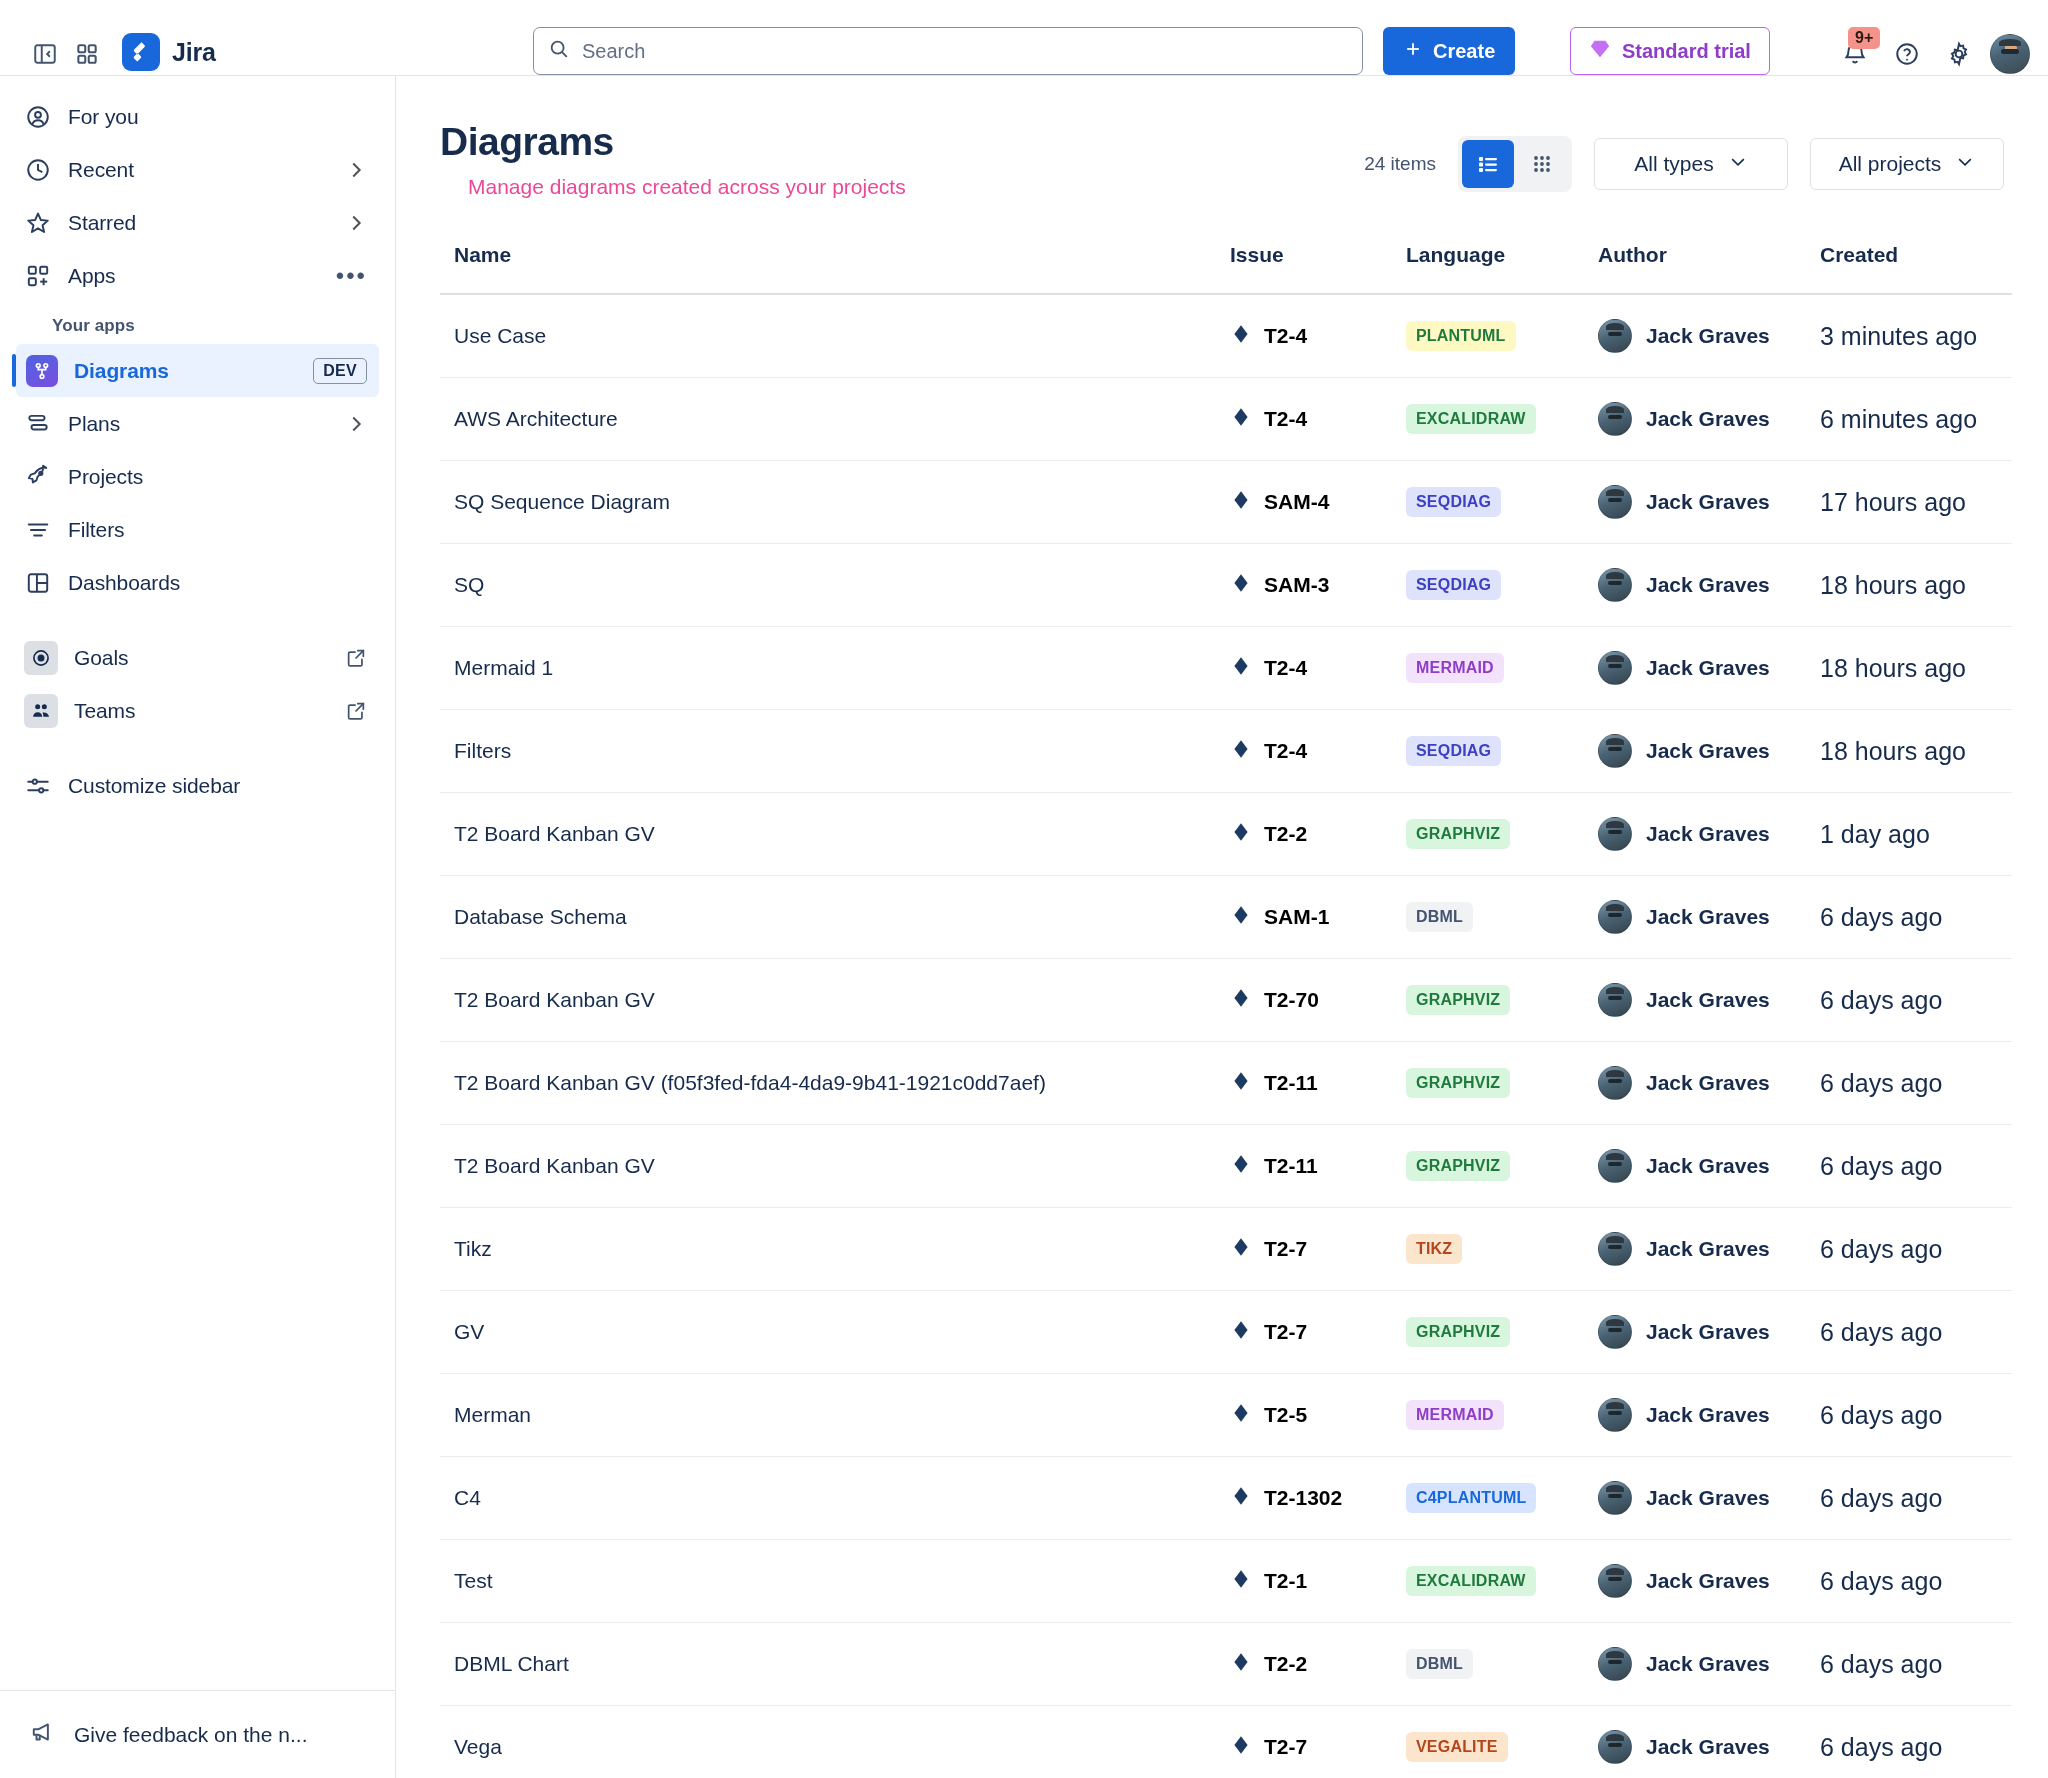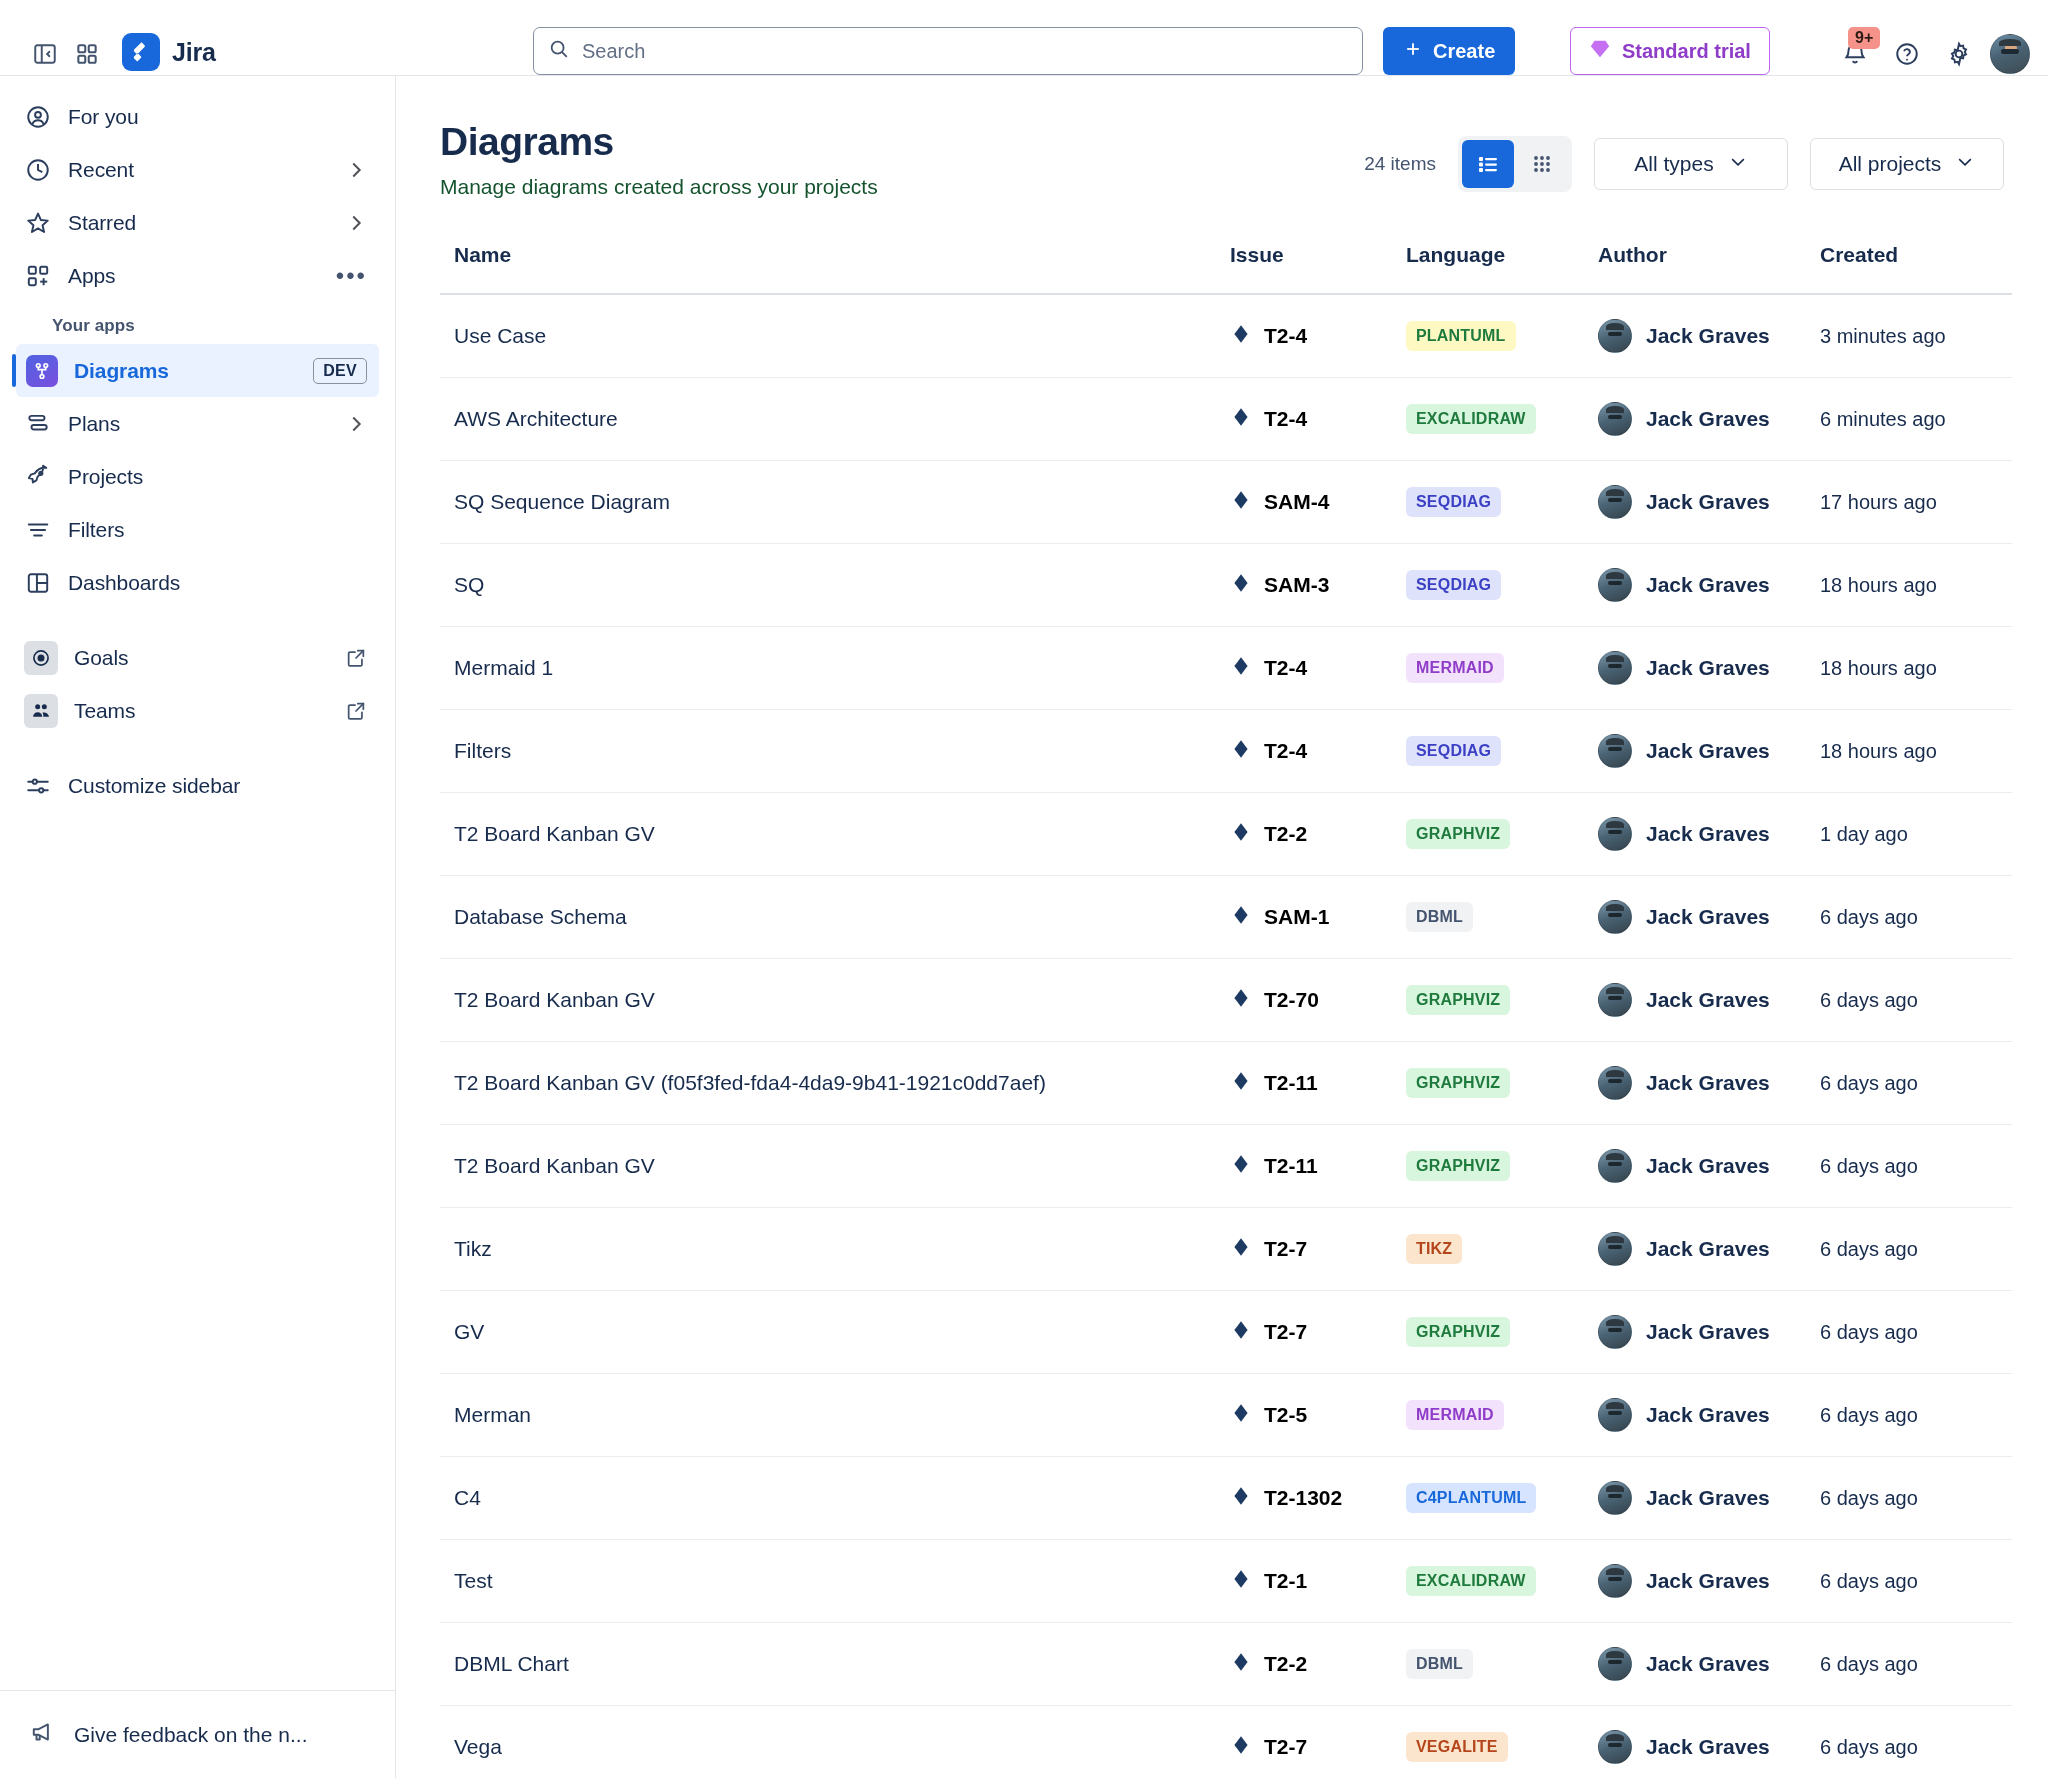--- a/index.html
+++ b/index.html
@@ -199,7 +199,7 @@
   .page-title {
     font-size: 39px; font-weight: 700; color: #172b4d; letter-spacing: -.5px;
   }
-  .page-sub { font-size: 21px; color: #14532d; margin-top: 11px; }
+  .page-sub { font-size: 21px; color: #ec4899; margin-top: 11px; margin-left: 28px; }
   .ph-right { display: flex; align-items: center; gap: 22px; padding-top: 16px; }
   .items-count { font-size: 19px; color: #44546f; }
   .view-toggle {

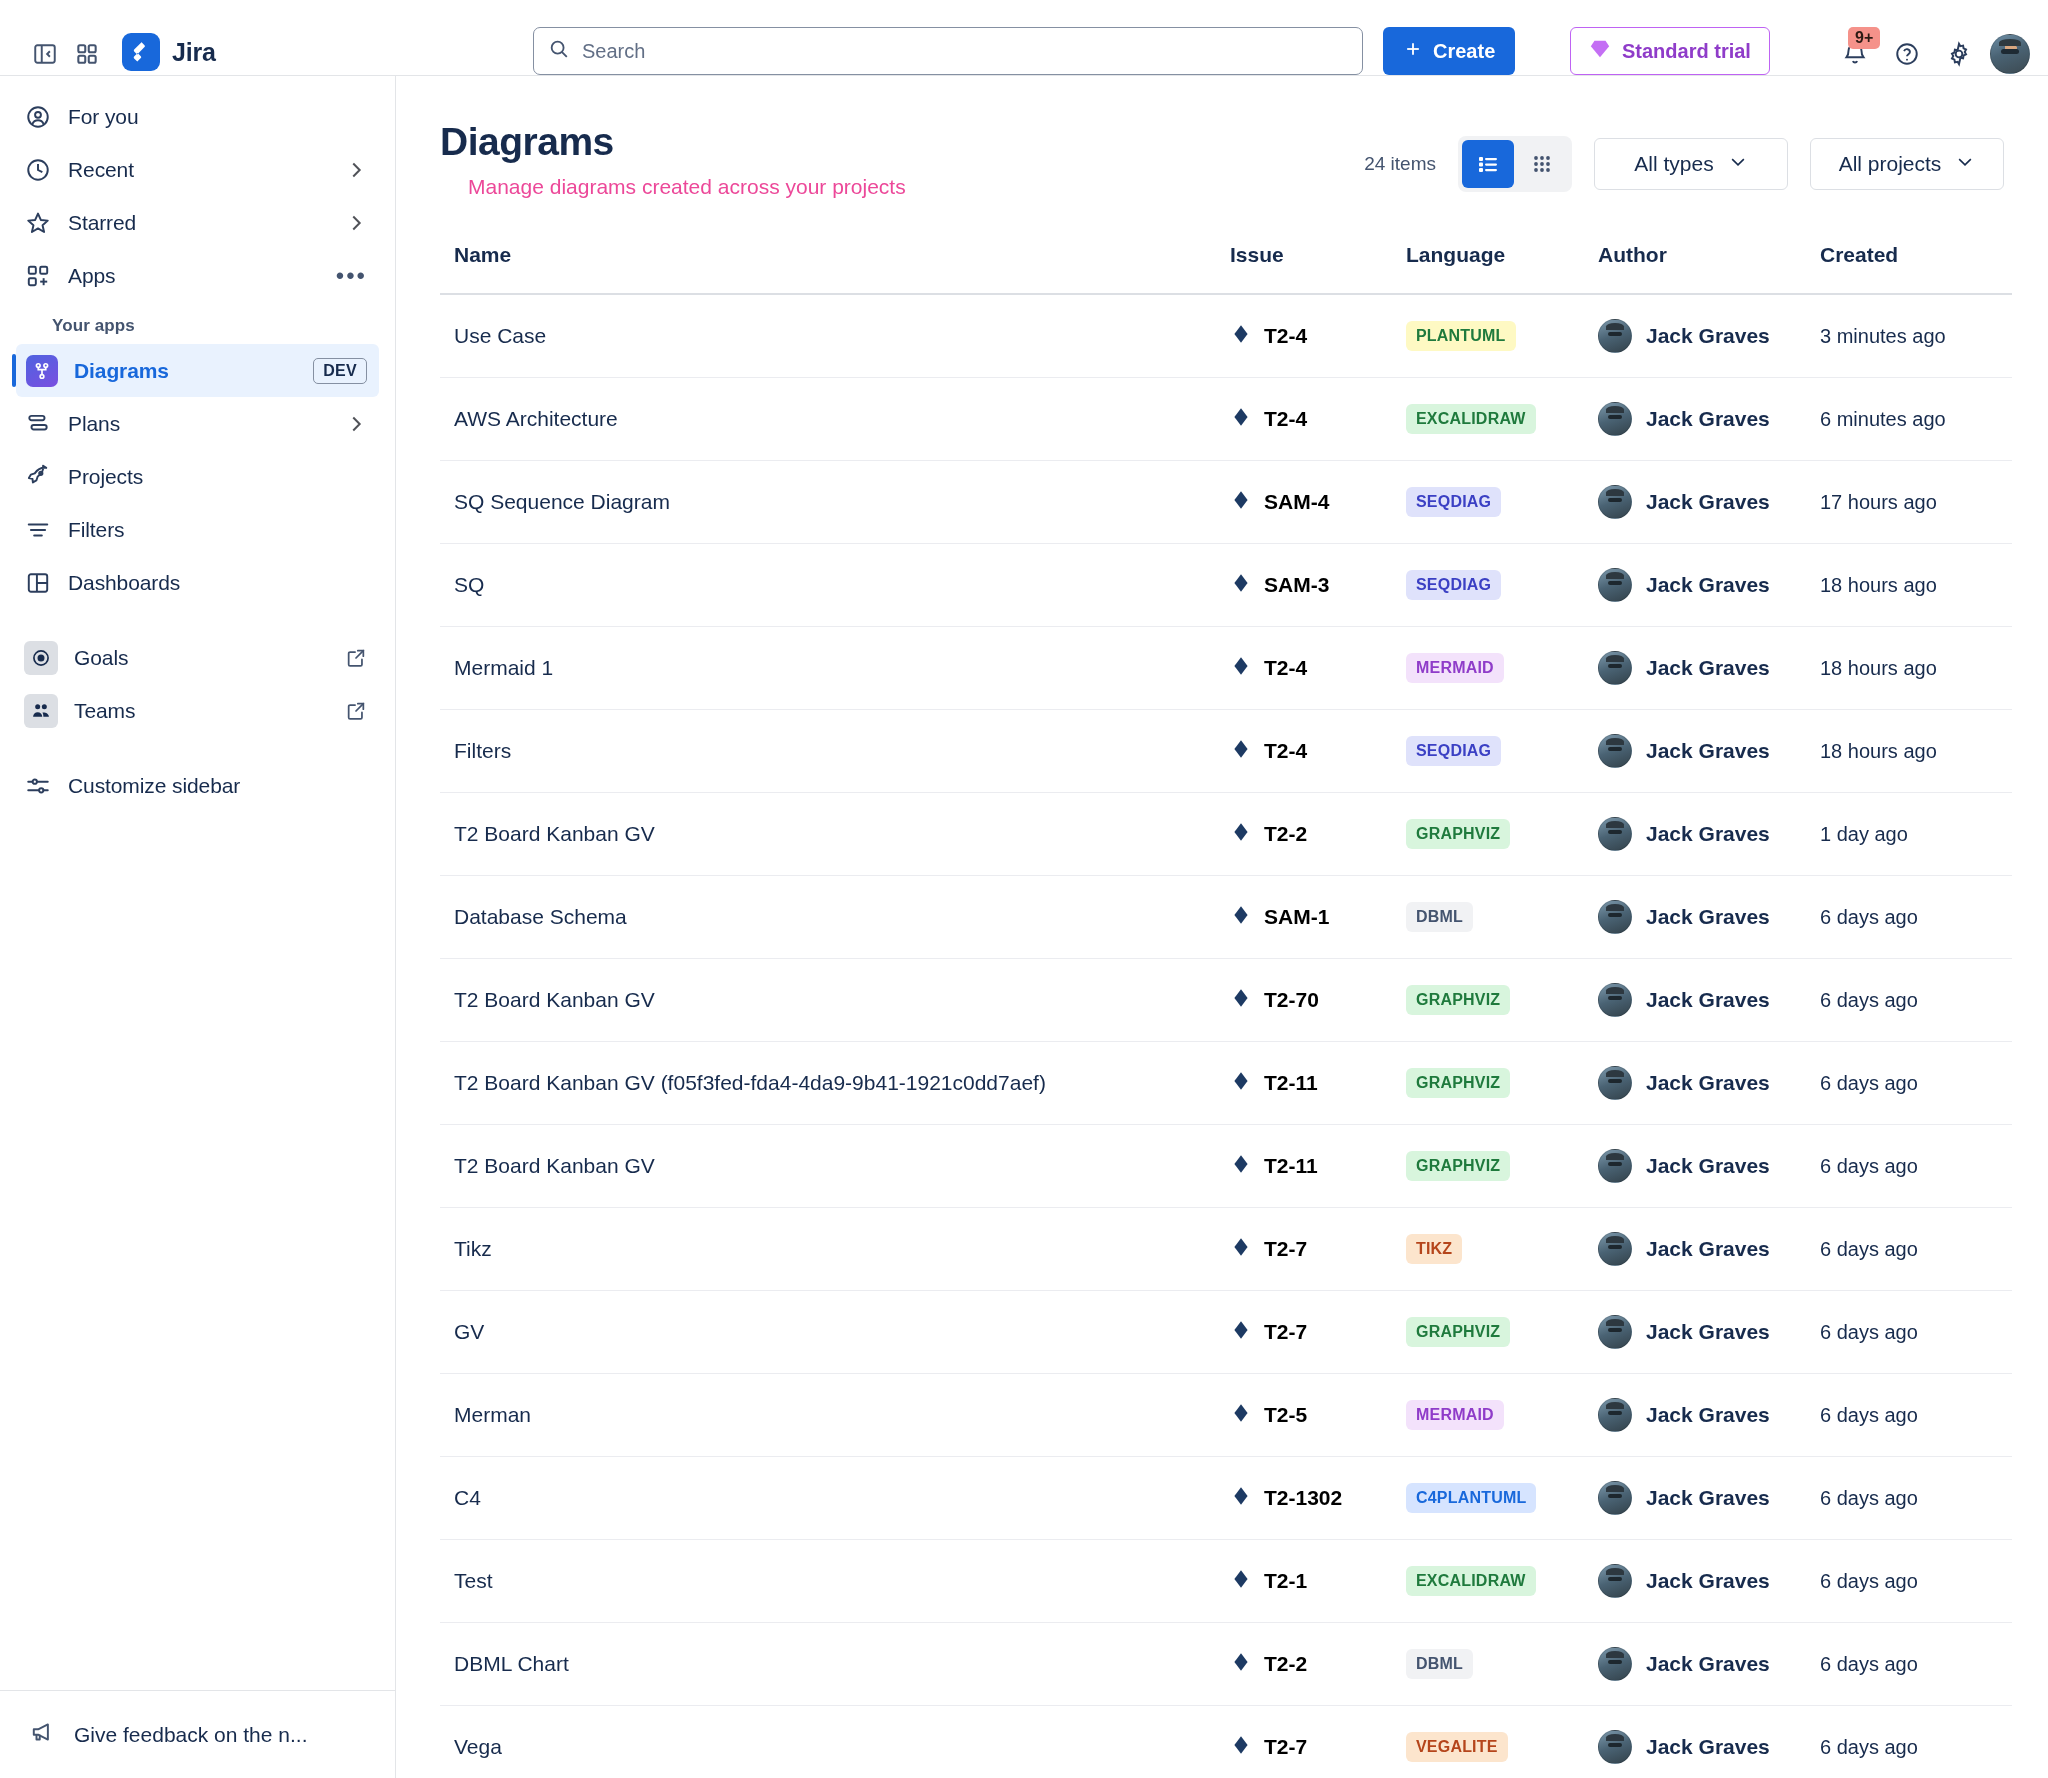--- a/index.html
+++ b/index.html
@@ -269,7 +269,7 @@
     width: 46%; height: 13%; background: #1d272e; border-radius: 2px;
   }
   .author-name { color: #172b4d; font-size: 21px; cursor: pointer; }
-  .created-cell { color: #172b4d; font-size: 20px; }
+  .created-cell { color: #172b4d; font-size: 25px; }
 </style>
 </head>
 <body>

